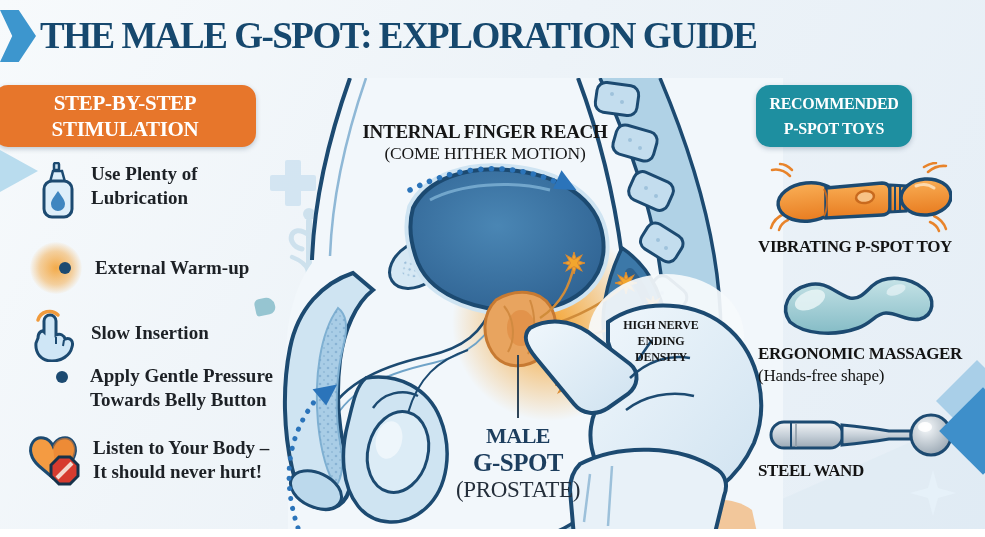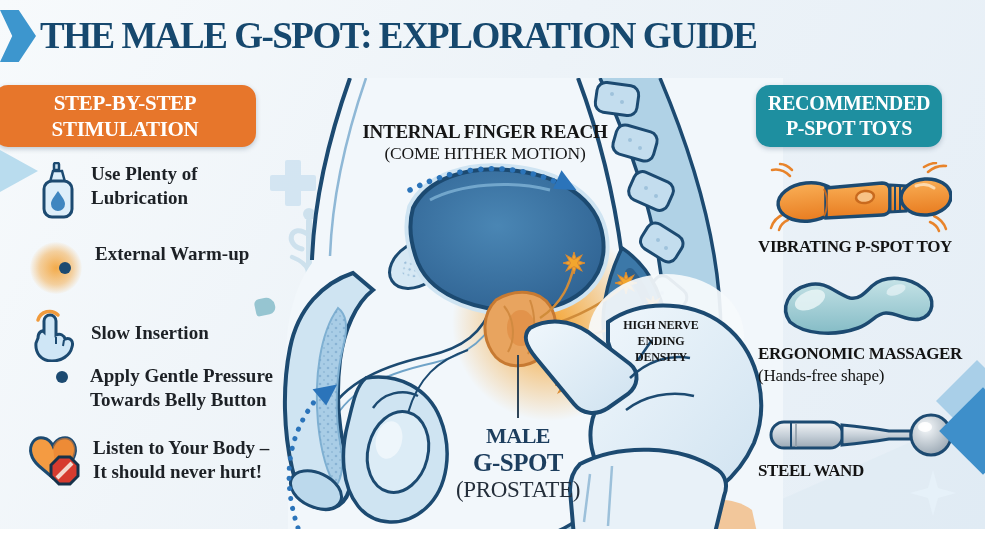--- a/index.html
+++ b/index.html
@@ -17,7 +17,7 @@
     display:flex;flex-direction:column;justify-content:center;letter-spacing:-0.3px;
     box-shadow:0 2px 5px rgba(30,60,90,.25);}
   #left-header{left:-6px;top:85px;width:262px;height:62px;background:#e7762b;font-size:21px;line-height:26px;}
-  #right-header{left:756px;top:85px;width:186px;height:62px;background:#1e8fa0;font-size:20px;line-height:25px;}
+  #right-header{left:756px;top:85px;width:156px;height:62px;background:#1e8fa0;font-size:16px;line-height:25px;}
   
   .step-item{display:flex;gap:13px;color:#1d2126;font-size:19px;line-height:24px;font-weight:700;}
   .step-icon{flex:0 0 auto;display:flex;align-items:center;justify-content:center;}

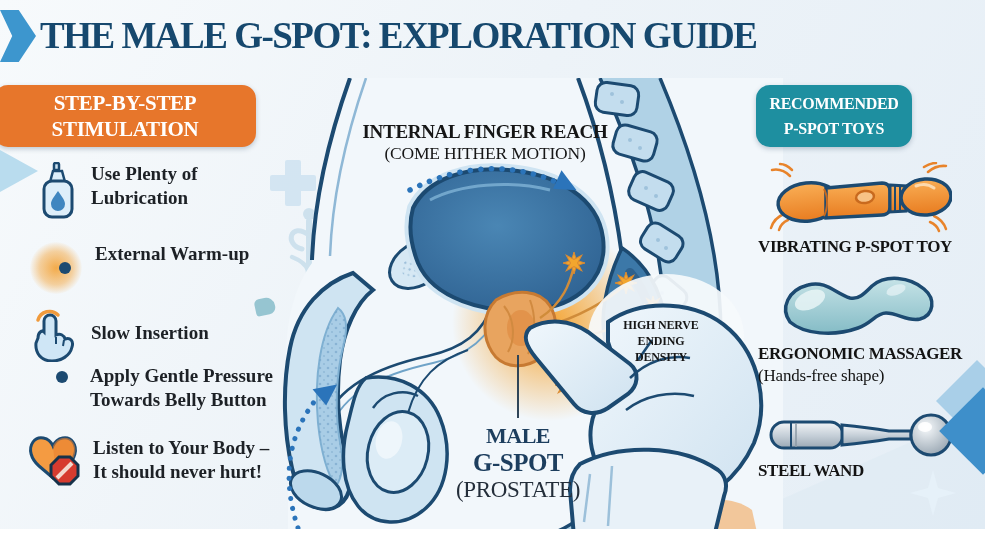--- a/index.html
+++ b/index.html
@@ -23,7 +23,7 @@
   .step-icon{flex:0 0 auto;display:flex;align-items:center;justify-content:center;}
   .item-text div:empty{display:none;}
   #item-1{left:38px;top:162px;}
-  #item-2{left:30px;top:242px;align-items:flex-start;}
+  #item-2{left:30px;top:242px;align-items:center;}
   #item-3{left:28px;top:304px;align-items:center;}
   #item-4{left:56px;top:364px;}
   #item-5{left:26px;top:432px;align-items:center;}

